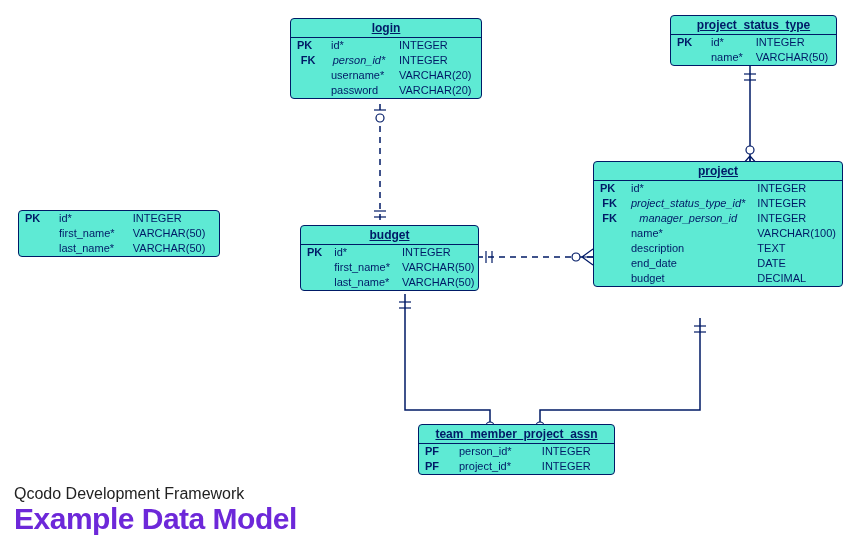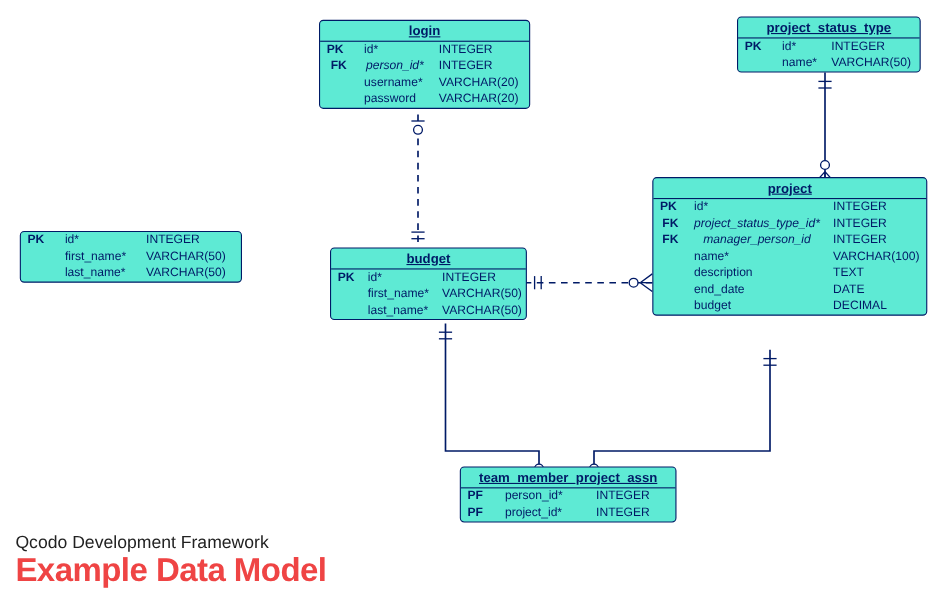--- a/index.html
+++ b/index.html
@@ -62,7 +62,7 @@
   .footer .big {
     font-size: 30px;
     font-weight: 900;
-    color: #ef4444;
+    color: #6d28d9;
     letter-spacing: -0.5px;
     line-height: 1.05;
   }

